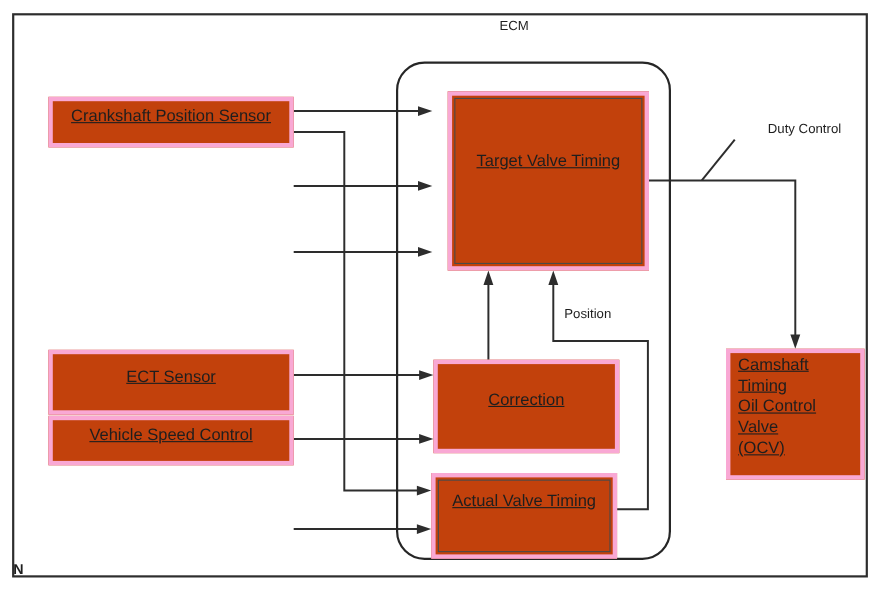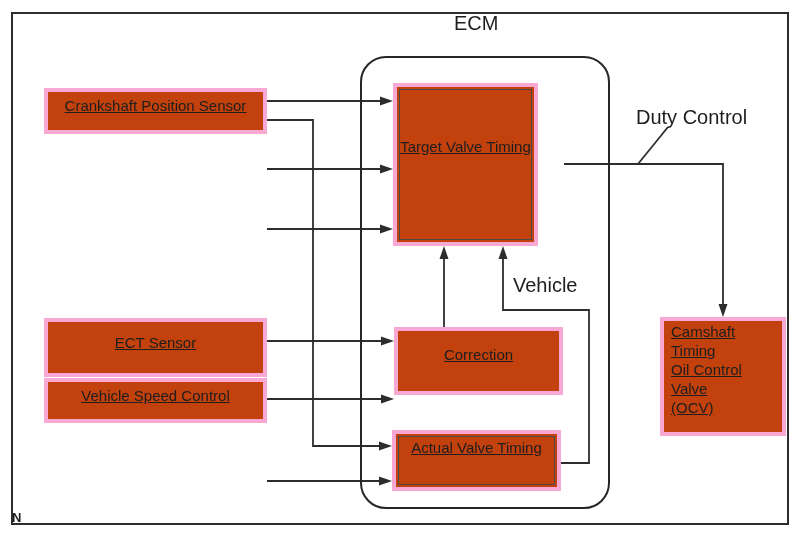--- a/index.html
+++ b/index.html
@@ -51,7 +51,7 @@
   }
   .lbl {
     position: absolute;
-    font-size: 20px;
+    font-size: 12px;
     line-height: 18px;
     white-space: nowrap;
   }

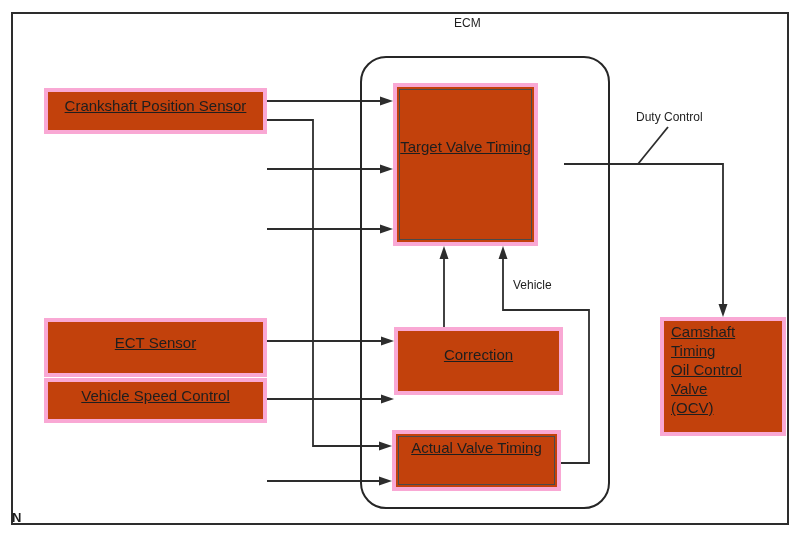--- a/index.html
+++ b/index.html
@@ -96,7 +96,7 @@
     padding: 1px 0 0 7px;
   }
   #lbl-ecm     { left: 454px; top: 14px; }
-  #lbl-duty    { left: 636px; top: 108px; }
+  #lbl-duty    { left: 698px; top: 108px; }
   #lbl-feedback{ left: 513px; top: 276px; }
   #lbl-n       { left: 12px;  top: 509px; font-size: 13px; font-weight: bold; }
   svg.wires { position: absolute; left: 0; top: 0; }

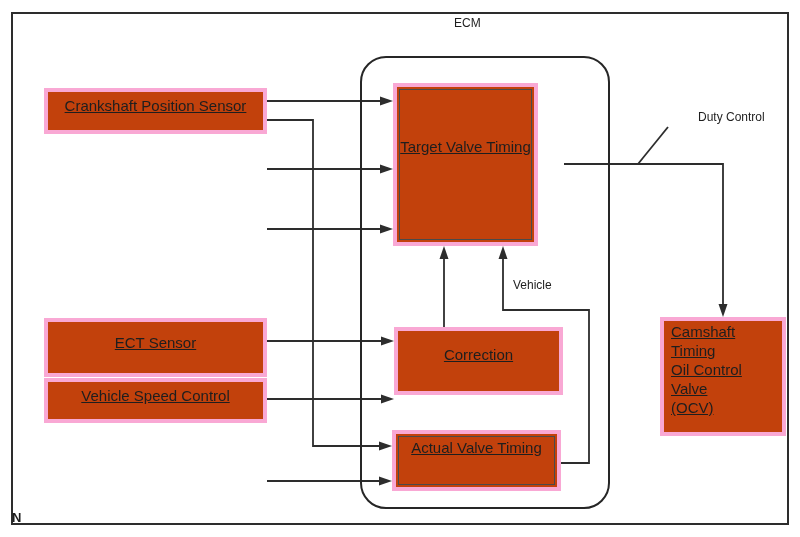--- a/index.html
+++ b/index.html
@@ -75,7 +75,7 @@
   #box-camshaft  { top: 458px; height: 45px; }
 
   #box-target {
-    left: 393px; top: 83px; width: 145px; height: 163px;
+    left: 407px; top: 83px; width: 183px; height: 163px;
     padding-bottom: 36px;
   }
   #box-correction {

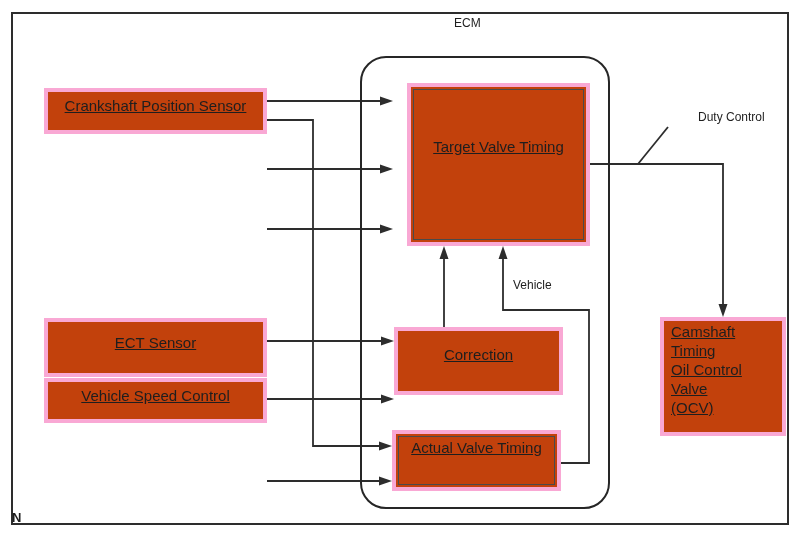--- a/index.html
+++ b/index.html
@@ -177,7 +177,7 @@
     </div>
 
     <div class="lbl" id="lbl-duty">Duty Control</div>
-    <div class="lbl" id="lbl-feedback">Vehicle</div>
+    <div class="lbl" id="lbl-feedback">Position</div>
     <div class="lbl" id="lbl-n">N</div>
   </div>
 </div>

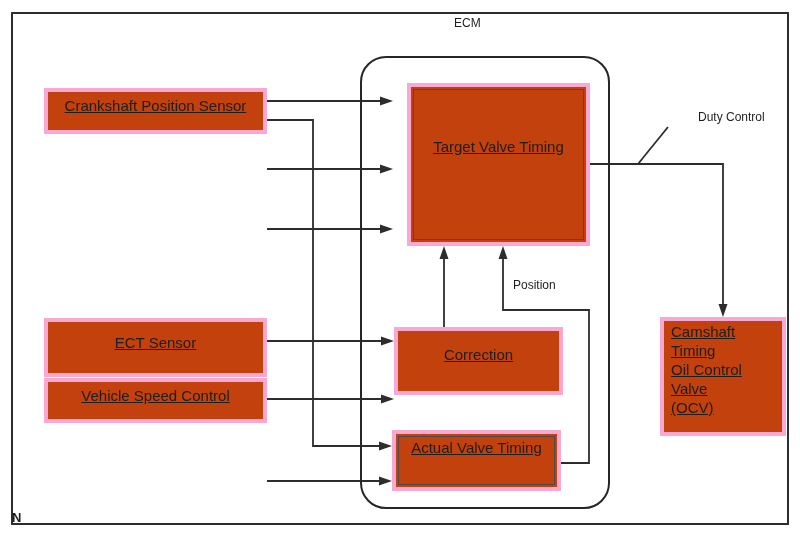--- a/index.html
+++ b/index.html
@@ -79,7 +79,7 @@
     padding-bottom: 36px;
   }
   #box-correction {
-    left: 394px; top: 327px; width: 169px; height: 68px;
+    left: 394px; top: 327px; width: 169px; height: 85px;
     padding-bottom: 12px;
   }
   #box-actual {

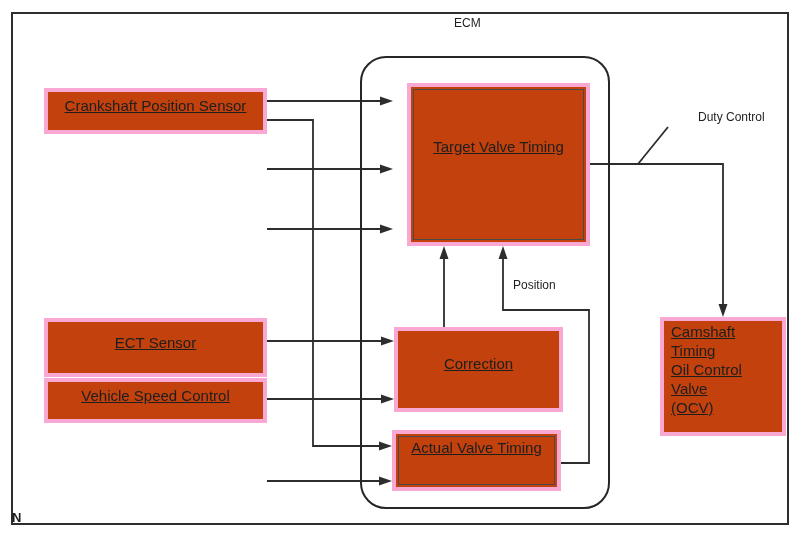--- a/index.html
+++ b/index.html
@@ -83,7 +83,7 @@
     padding-bottom: 12px;
   }
   #box-actual {
-    left: 392px; top: 430px; width: 169px; height: 61px;
+    left: 392px; top: 430px; width: 169px; height: 78px;
     padding-bottom: 26px;
   }
   #box-ocv {

